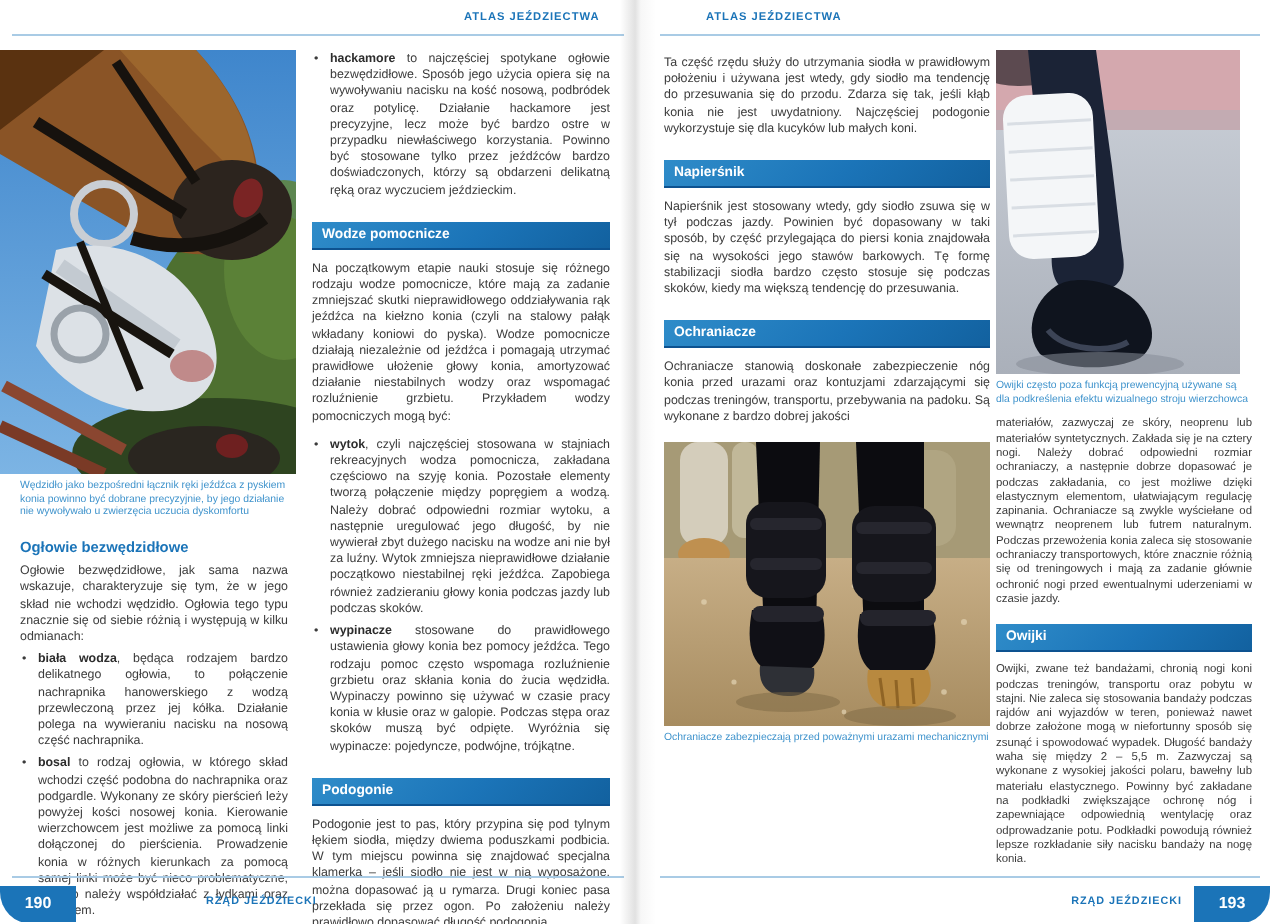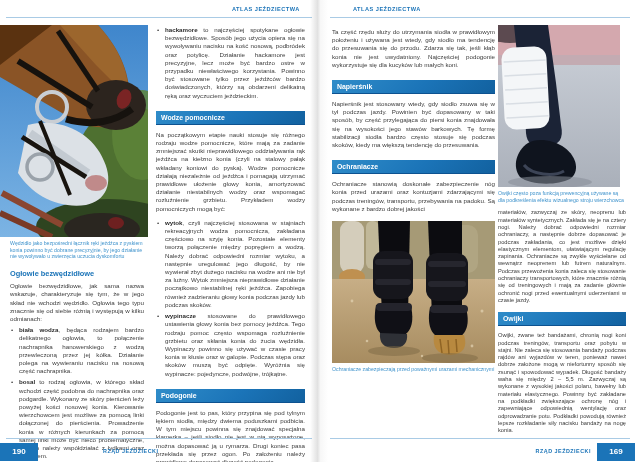--- a/index.html
+++ b/index.html
@@ -4,7 +4,7 @@
 <style>
   html,body{margin:0;padding:0;}
   body{width:635px;height:462px;background:#ffffff;font-family:"Liberation Sans",sans-serif;overflow:hidden;position:relative;}
-  .page{position:absolute;top:0;height:462px;overflow:hidden;background:#fff;}
+  .page{position:absolute;top:0;height:462px;overflow:hidden;background:#fff;border-radius:16px;}
   #page-left{left:0;width:318px;}
   #page-right{left:318px;width:317px;}
   .gutter{position:absolute;top:0;left:310px;width:18px;height:462px;

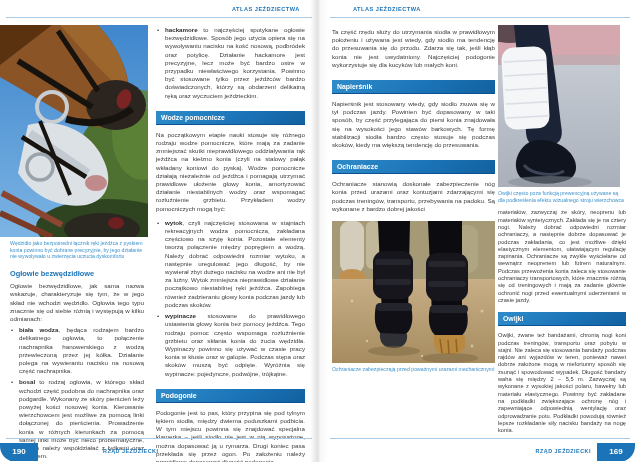--- a/index.html
+++ b/index.html
@@ -197,7 +197,7 @@
   </div>
 
   <div class="botrule" style="left:12px;width:300px;"></div>
-  <div class="pagenum" id="pagenum-right">169</div>
+  <div class="pagenum" id="pagenum-right">193</div>
   <div class="footlabel" id="footlabel-right">RZĄD JEŹDZIECKI</div>
 </div>
 

